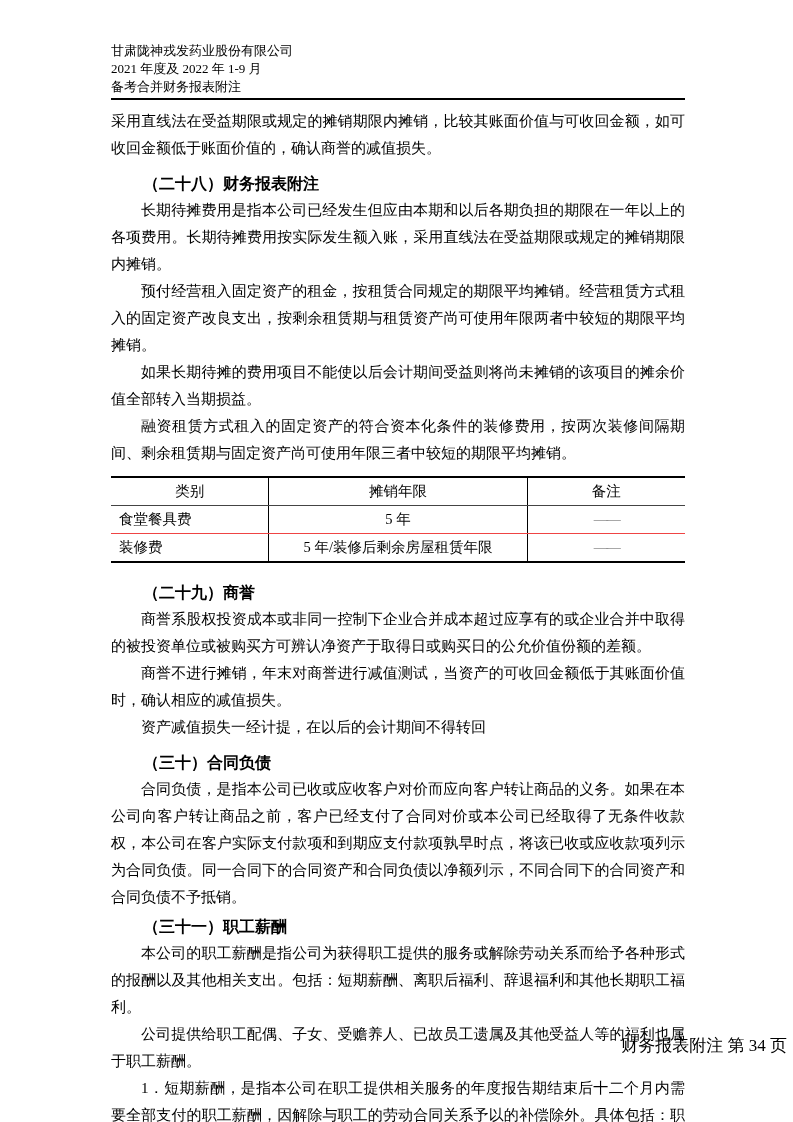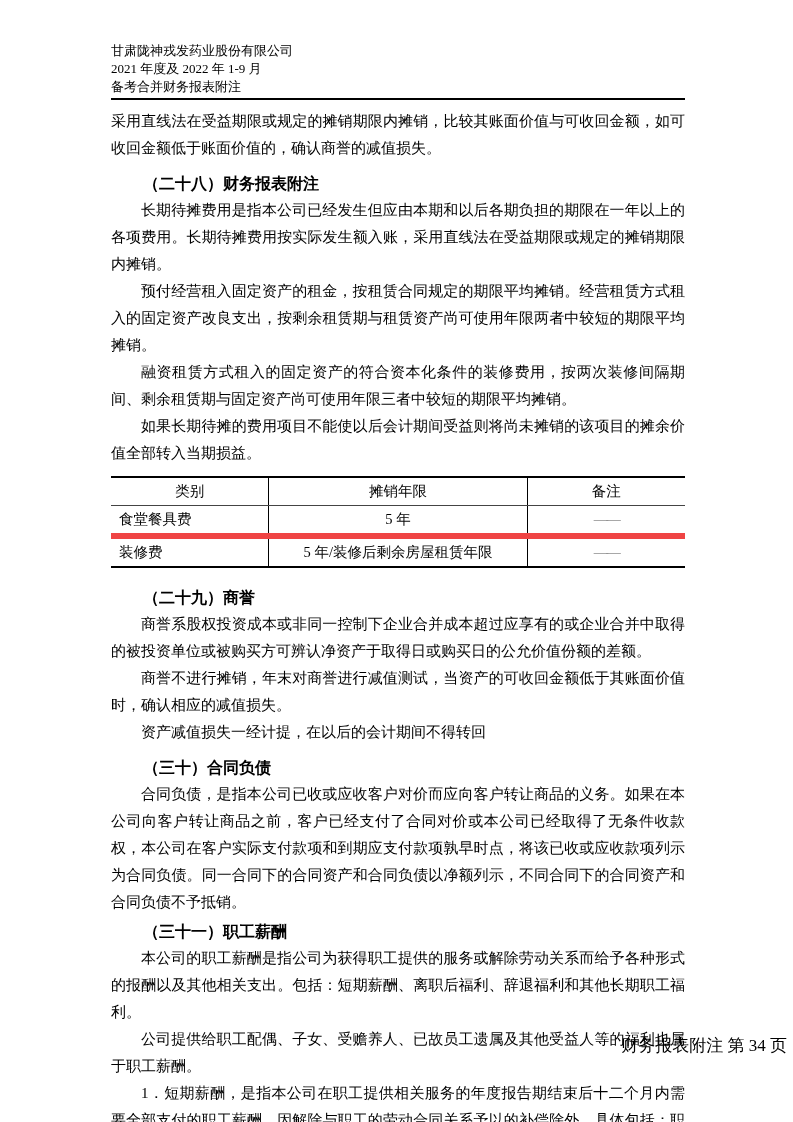--- a/index.html
+++ b/index.html
@@ -94,8 +94,8 @@
       <h2 class="sec mt8">（二十八）财务报表附注</h2>
       <p>长期待摊费用是指本公司已经发生但应由本期和以后各期负担的期限在一年以上的各项费用。长期待摊费用按实际发生额入账，采用直线法在受益期限或规定的摊销期限内摊销。</p>
       <p>预付经营租入固定资产的租金，按租赁合同规定的期限平均摊销。经营租赁方式租入的固定资产改良支出，按剩余租赁期与租赁资产尚可使用年限两者中较短的期限平均摊销。</p>
+      <p>如果长期待摊的费用项目不能使以后会计期间受益则将尚未摊销的该项目的摊余价值全部转入当期损益。</p>
       <p>融资租赁方式租入的固定资产的符合资本化条件的装修费用，按两次装修间隔期间、剩余租赁期与固定资产尚可使用年限三者中较短的期限平均摊销。</p>
-      <p>如果长期待摊的费用项目不能使以后会计期间受益则将尚未摊销的该项目的摊余价值全部转入当期损益。</p>
 
       <table class="amort">
         <thead>

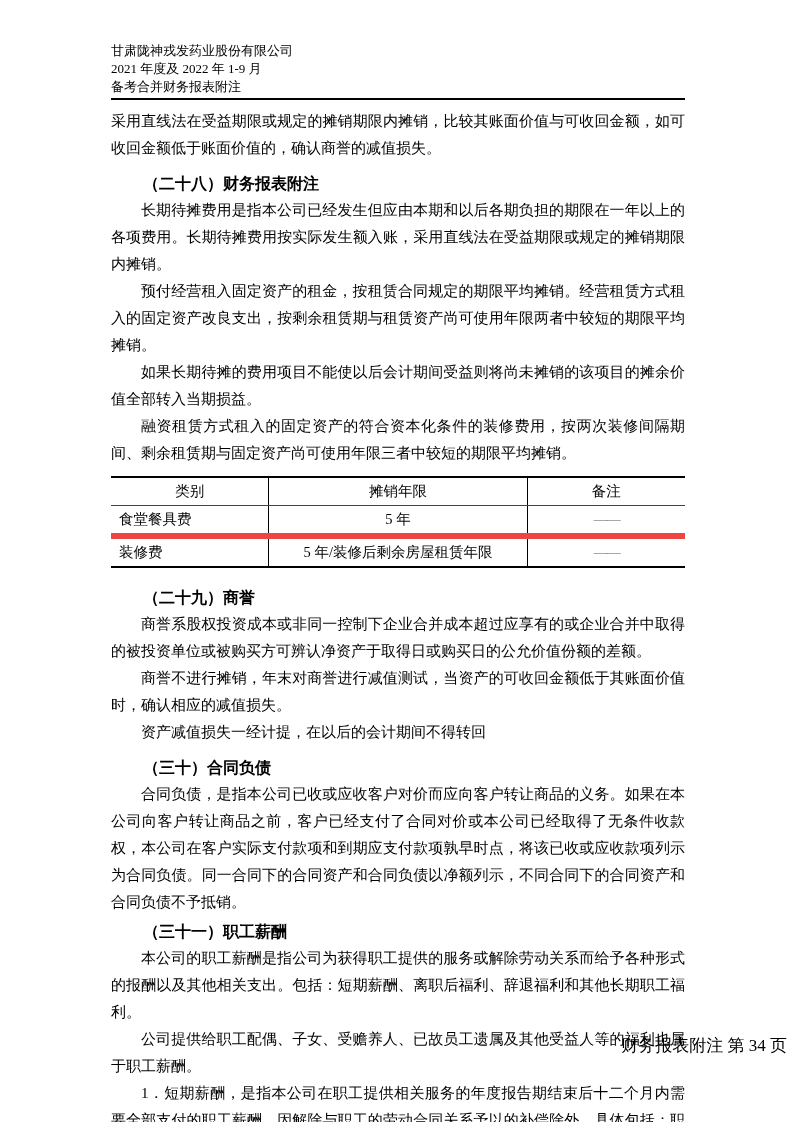--- a/index.html
+++ b/index.html
@@ -58,7 +58,7 @@
     vertical-align:middle;
   }
   .amort th { border-bottom:1px solid #444; }
-  .amort tr.row-mid td { border-bottom:6px solid #ef4444;margin-left:24px; }
+  .amort tr.row-mid td { border-bottom:1px solid #ef4444;margin-left:24px; }
   .amort th:not(:last-child), .amort td:not(:last-child) { border-right:1px solid #000; }
   .amort .col-cat { width:27.5%; }
   .amort .col-per { width:45%; }

